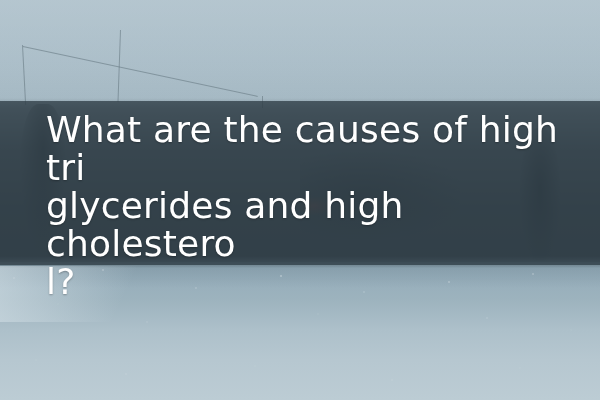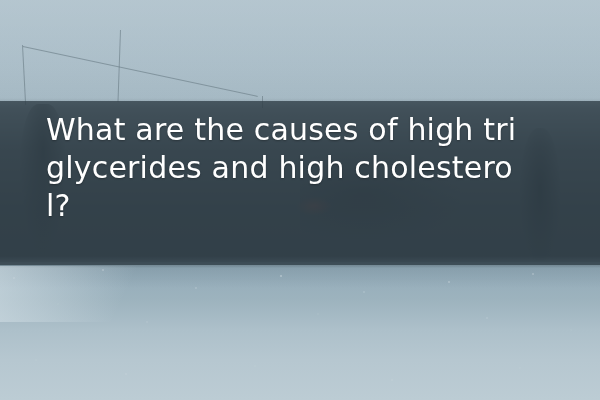--- a/index.html
+++ b/index.html
@@ -174,7 +174,7 @@
     margin: 0;
     padding: 10px 0 0 46px;
     color: #ffffff;
-    font-size: 30px;
+    font-size: 36px;
     line-height: 38px;
     font-weight: 400;
     letter-spacing: 0.2px;

